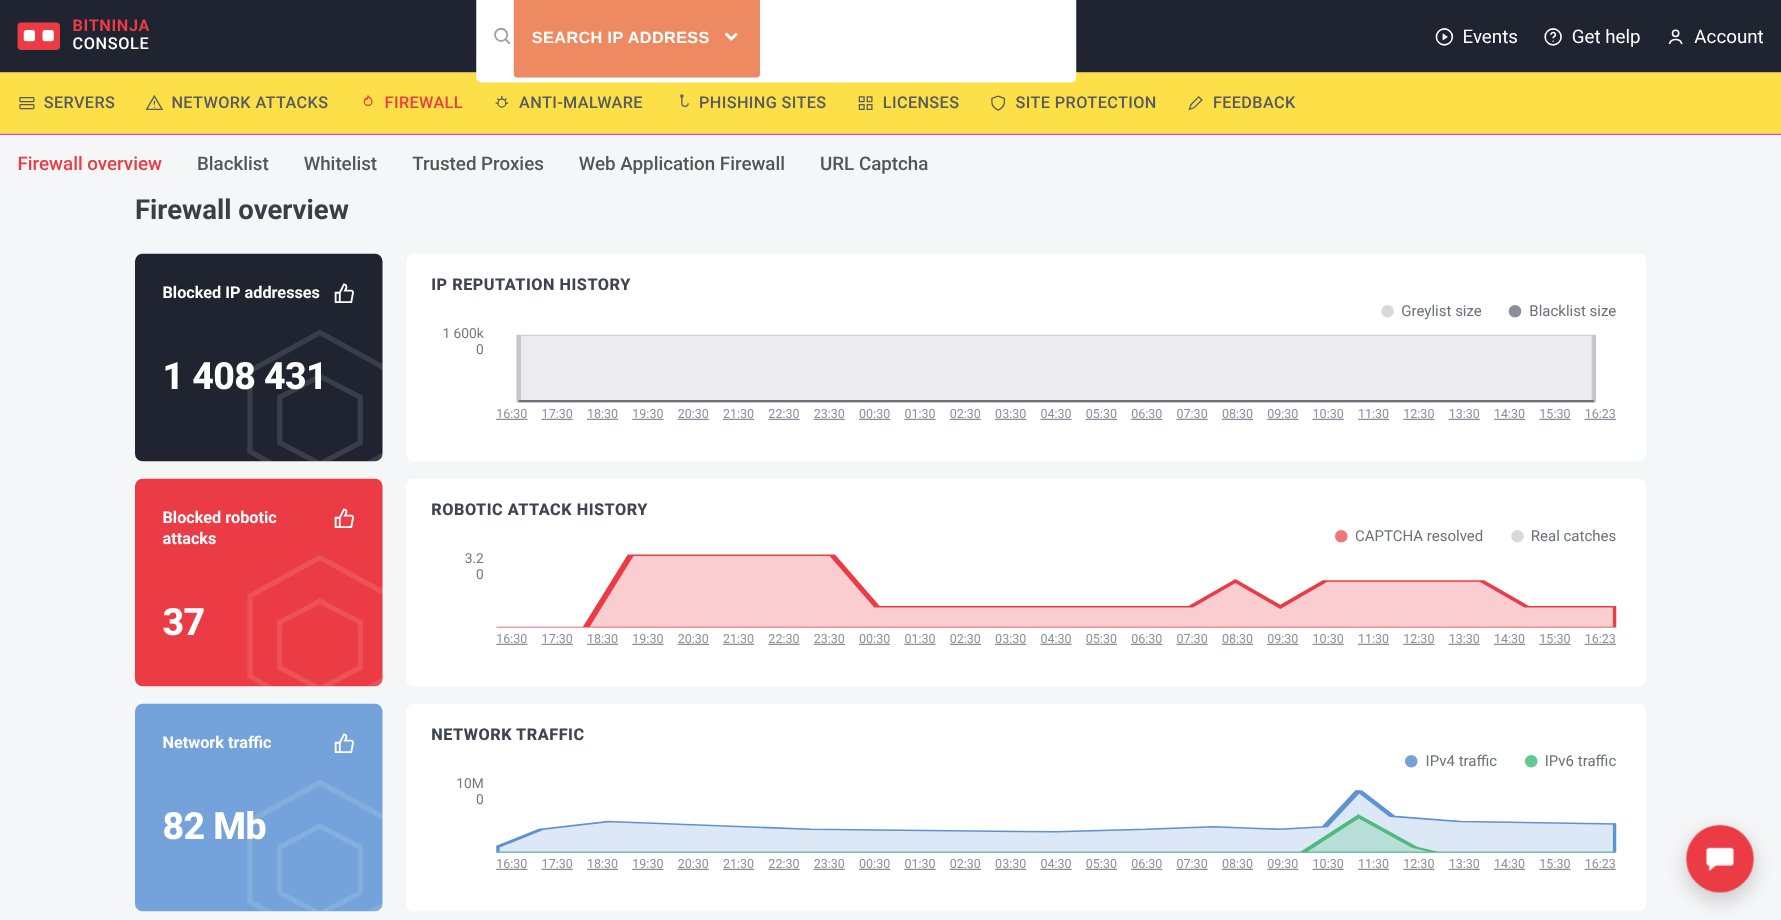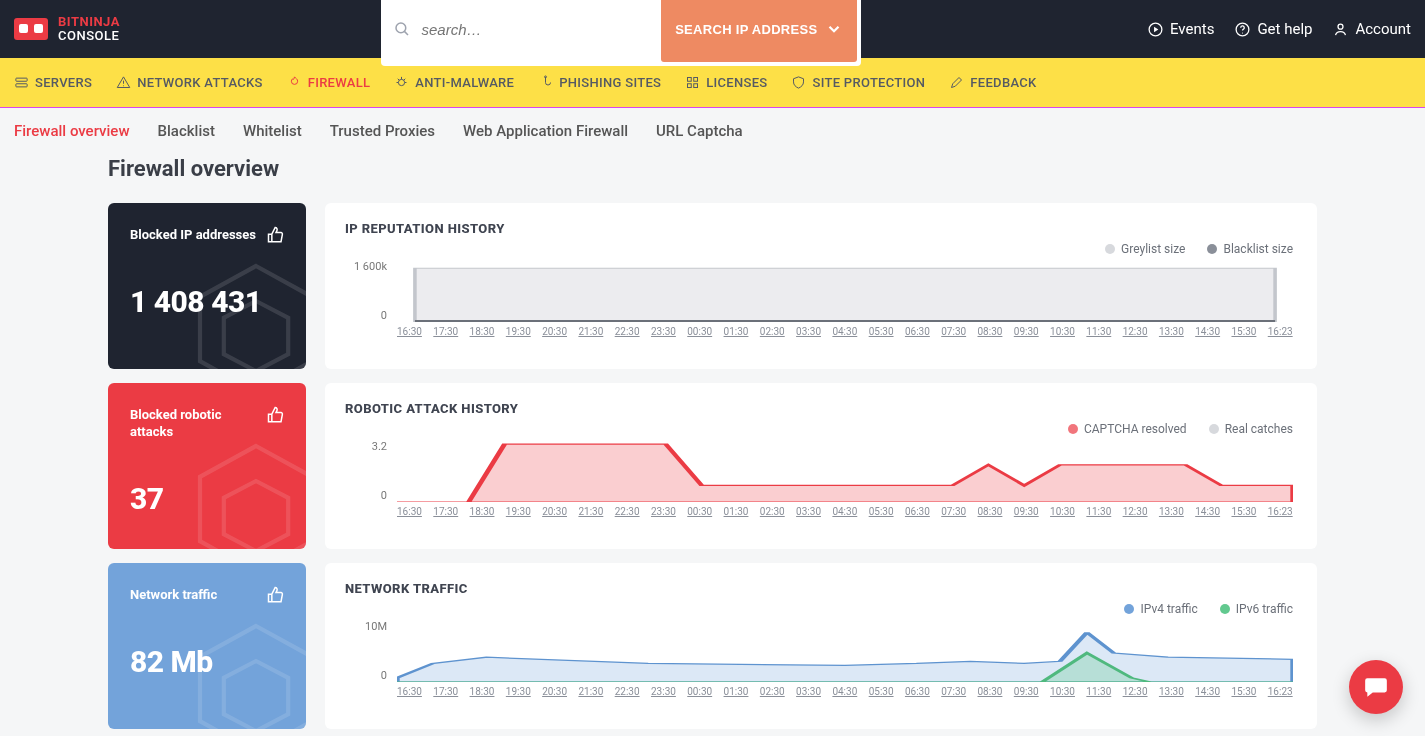--- a/index.html
+++ b/index.html
@@ -214,7 +214,6 @@
         <circle cx="10.5" cy="10.5" r="6.5"></circle>
         <line x1="20" y1="20" x2="15.2" y2="15.2"></line>
       </svg>
-    <input type="text" placeholder="search…" style="">
     <button class="search-btn">
       <span>SEARCH IP ADDRESS</span>
       <svg width="12" height="12" viewBox="0 0 24 24" fill="none" stroke="#fff" stroke-width="3">

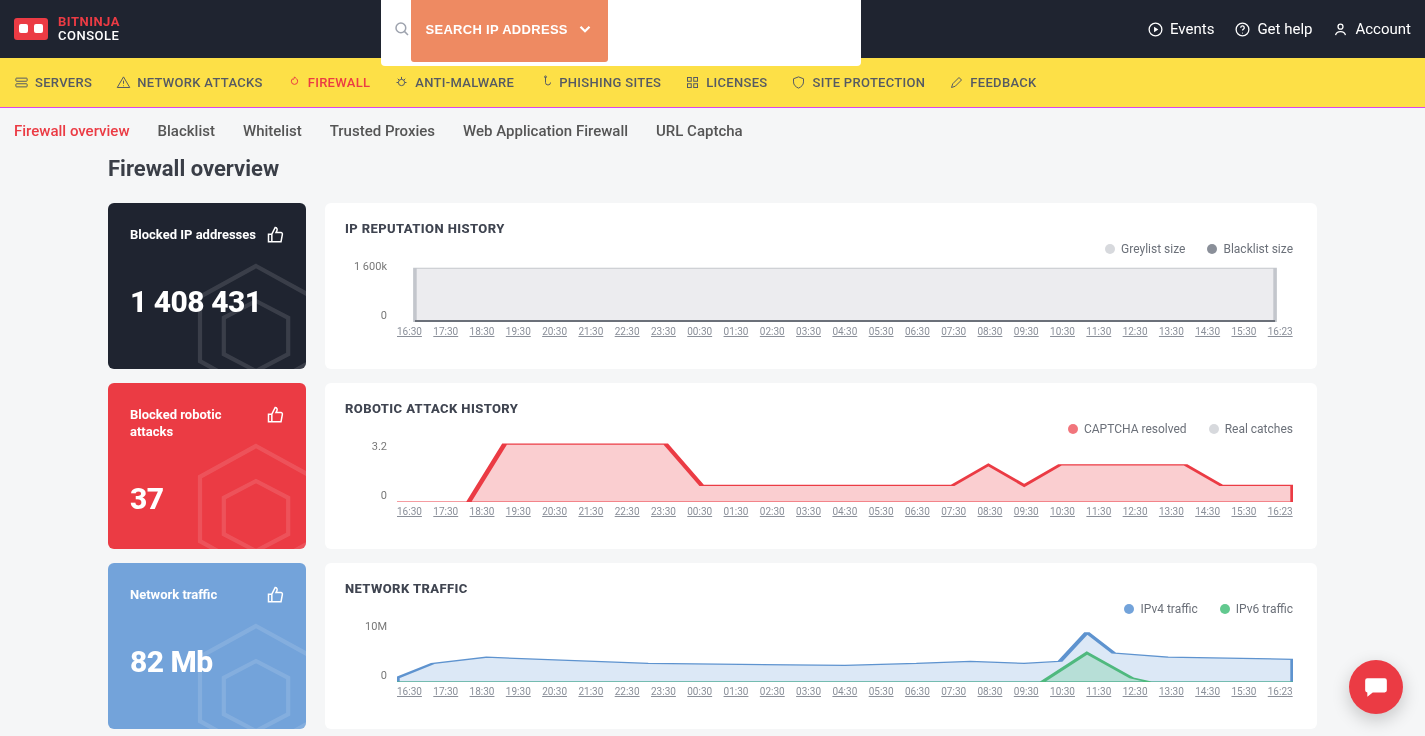--- a/index.html
+++ b/index.html
@@ -174,7 +174,7 @@
   .plot .ylabels {
     position: absolute; left: -52px; top: 0; bottom: 24px;
     width: 48px;
-    display: flex; flex-direction: column; justify-content: space-between;
+    display: flex; flex-direction: column; 
     text-align: right; color: #777; font-size: 11px;
     padding-right: 6px;
   }

